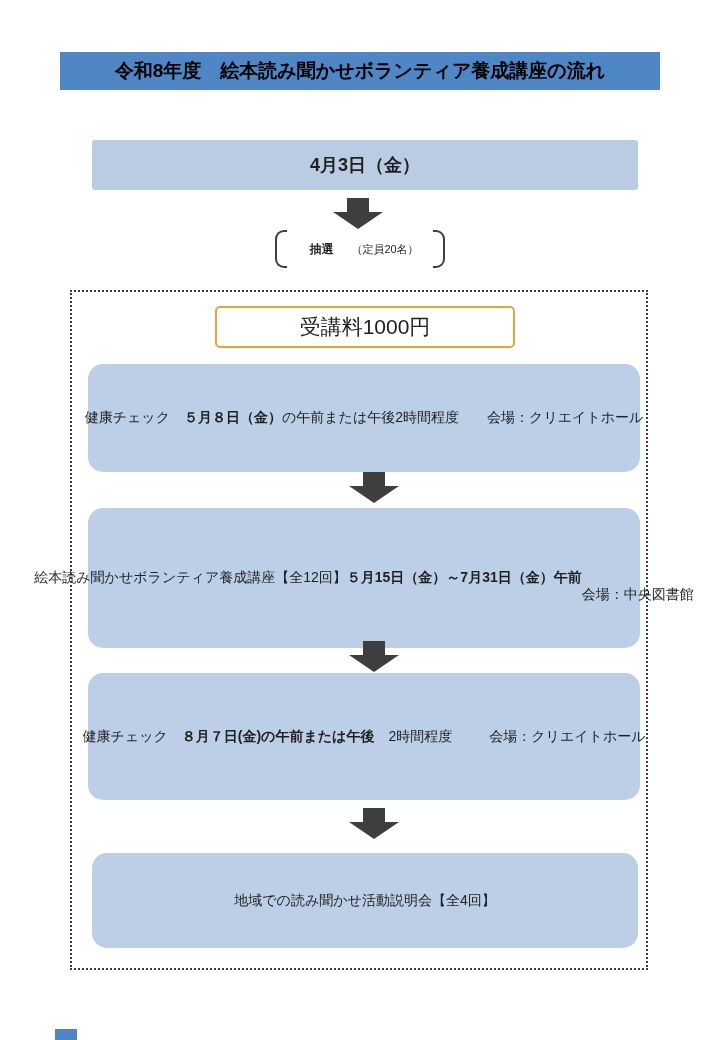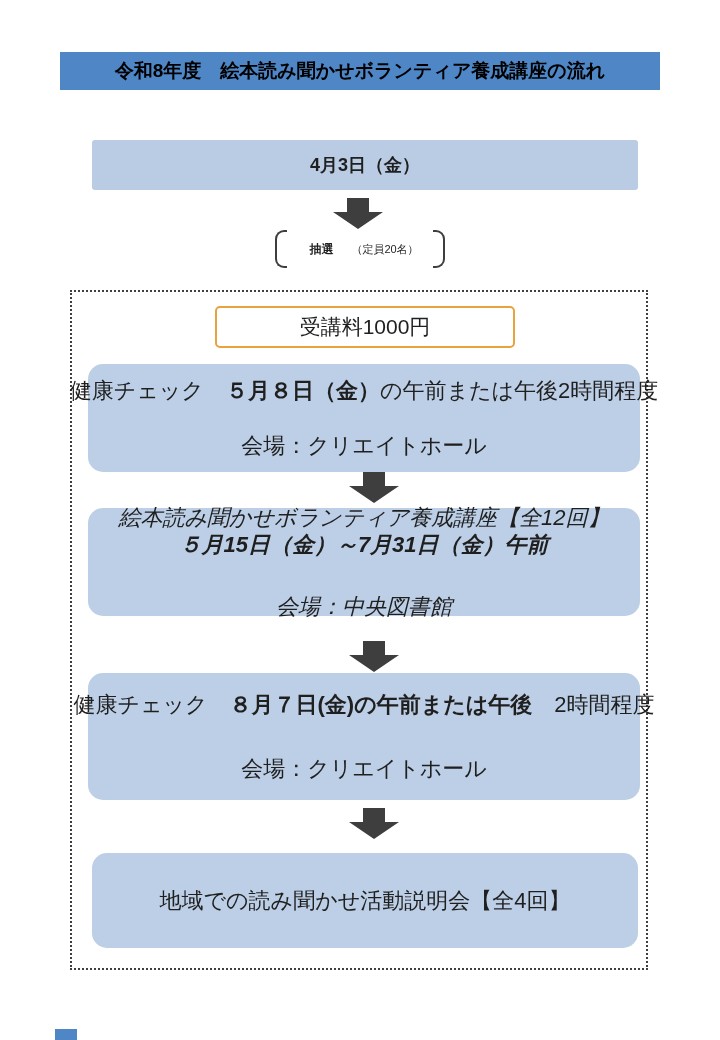--- a/index.html
+++ b/index.html
@@ -41,8 +41,8 @@
   }
   .flow-box{
     position:absolute;left:88px;width:552px;background:#BCCFE6;border-radius:15px;
-    display:flex;flex-direction:column;align-items:center;justify-content:center;
-    font-size:22px;text-align:center;line-height:1.25;
+    display:flex;flex-direction:row;align-items:center;justify-content:center;
+    font-size:14px;text-align:center;line-height:1.25;
   }
   .flow-box .vline{white-space:nowrap;}
   .box-a{top:364px;height:108px;gap:28px;}

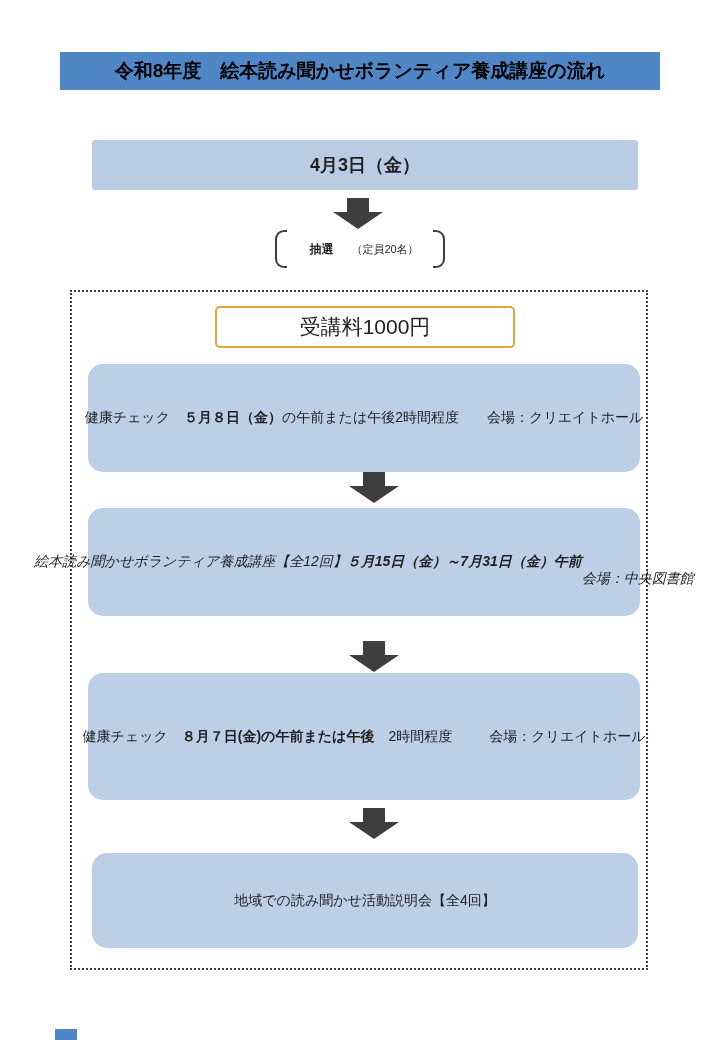--- a/index.html
+++ b/index.html
@@ -46,7 +46,7 @@
   }
   .flow-box .vline{white-space:nowrap;}
   .box-a{top:364px;height:108px;gap:28px;}
-  .box-b{top:508px;height:108px;font-style:italic;}
+  .box-b{top:508px;height:140px;}
   .box-b .venue{margin-top:34px;}
   .box-c{top:673px;height:127px;gap:37px;}
   .box-d{top:853px;height:95px;gap:10px;left:92px;width:546px;}

